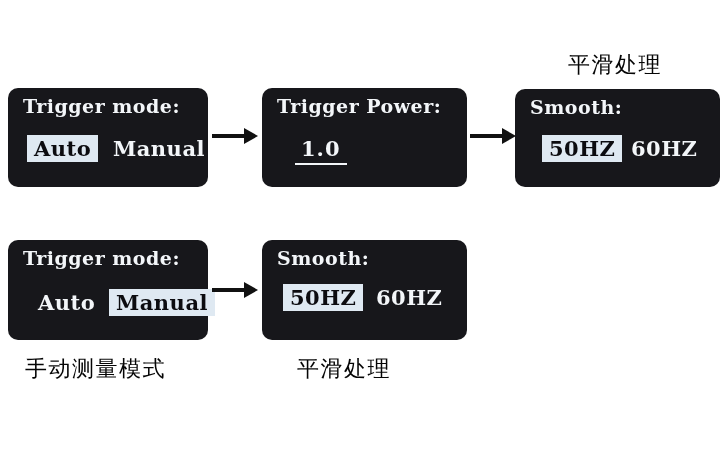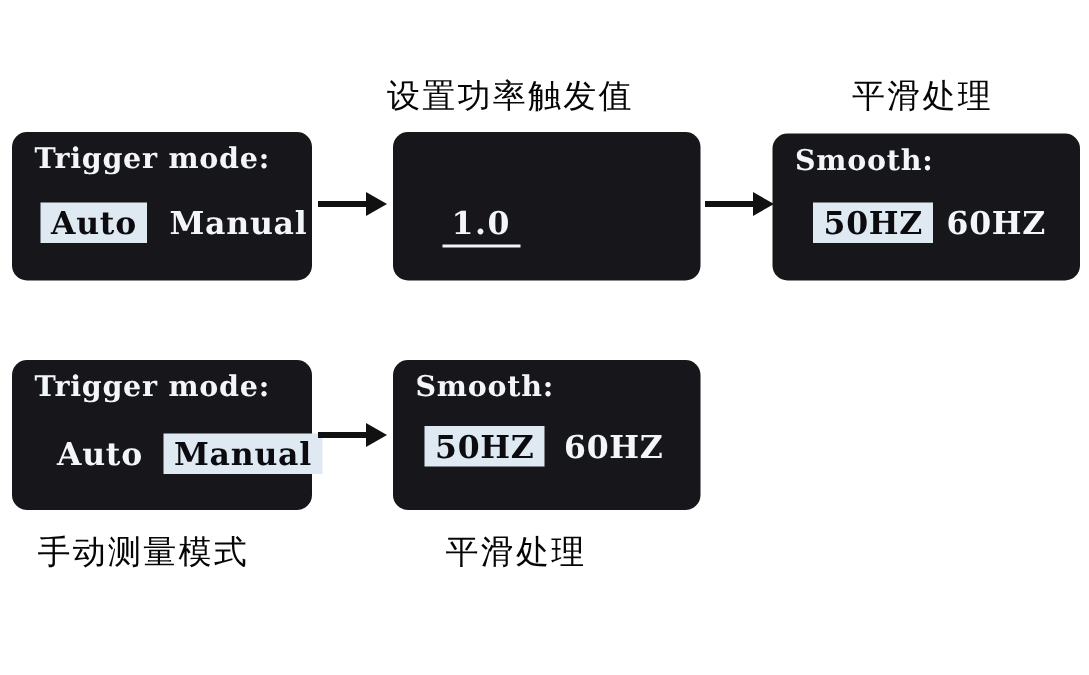--- a/index.html
+++ b/index.html
@@ -61,7 +61,6 @@
 
 <div class="stage">
 
-  <div class="cap" style="left:258px; top:53px;">设置功率触发值</div>
   <div class="cap" style="left:568px; top:53px;">平滑处理</div>
 
   <div class="screen" style="left:8px; top:88px; width:200px; height:99px;">

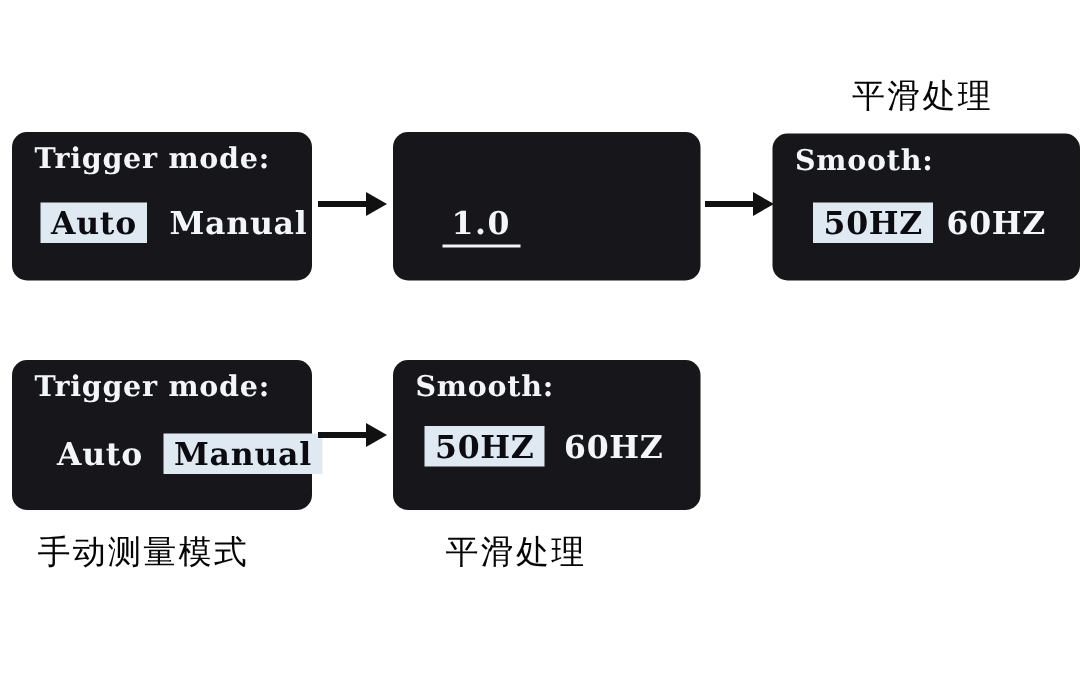--- a/index.html
+++ b/index.html
@@ -75,6 +75,7 @@
   </div>
 
   <div class="screen" style="left:262px; top:88px; width:205px; height:99px;">
+    <div class="s-title">Trigger Power:</div>
     <span class="pval" style="left:23px; top:48px;margin-left:10px;">1.0</span>
   </div>
 

